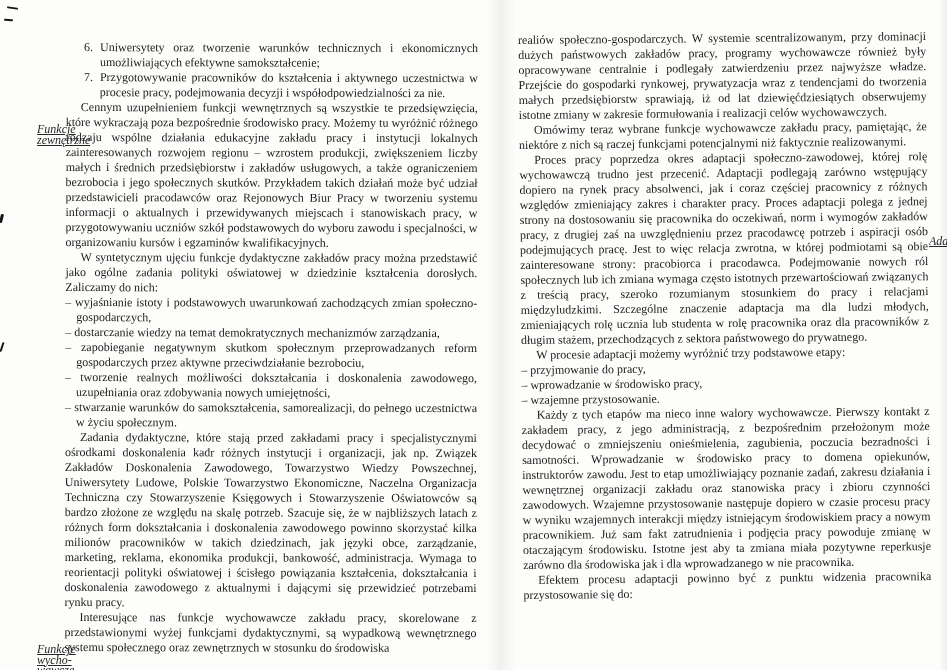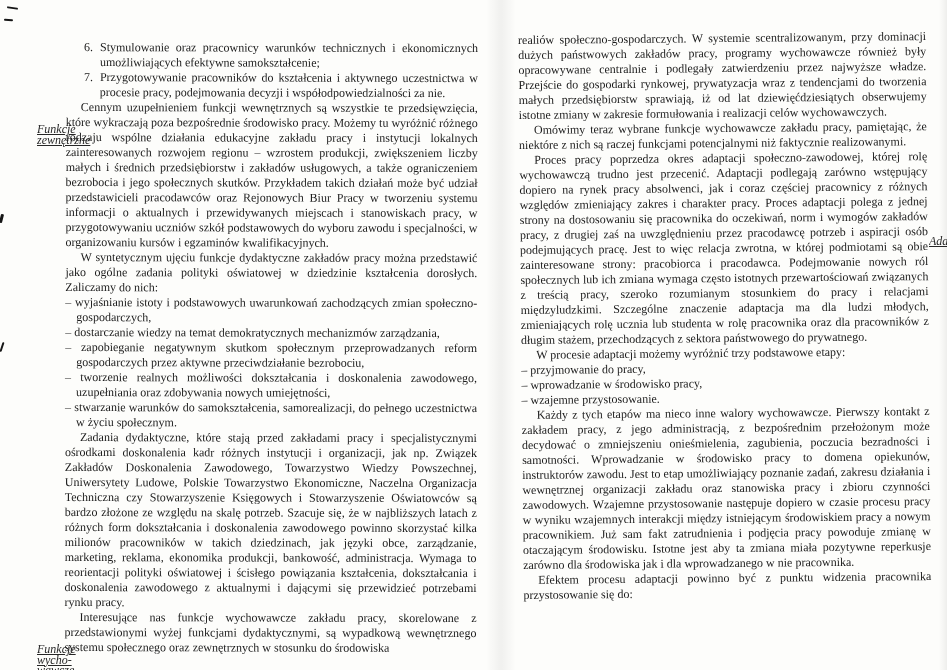--- a/index.html
+++ b/index.html
@@ -65,7 +65,7 @@
   <section class="page page-left">
     <div class="numbered-item">
       <span class="num">6.</span>
-      <span class="itext">Stymulowanie oraz pracownicy warunków technicznych i ekonomicznych umożliwiających efektywne samokształcenie;</span>
+      <span class="itext">Uniwersytety oraz tworzenie warunków technicznych i ekonomicznych umożliwiających efektywne samokształcenie;</span>
     </div>
     <div class="numbered-item">
       <span class="num">7.</span>

